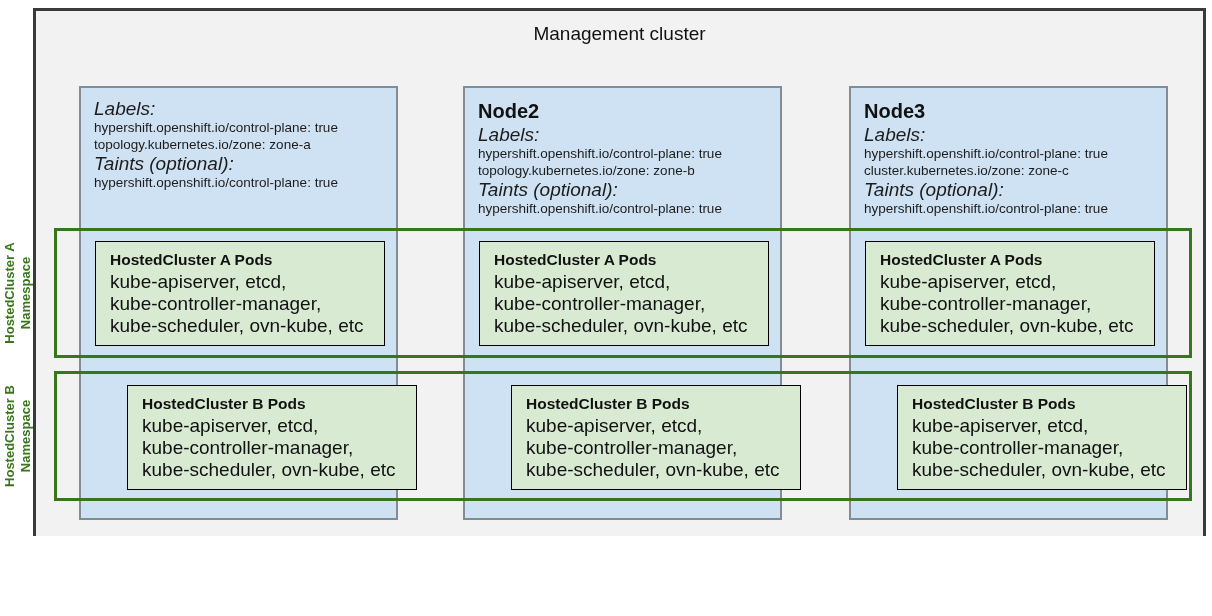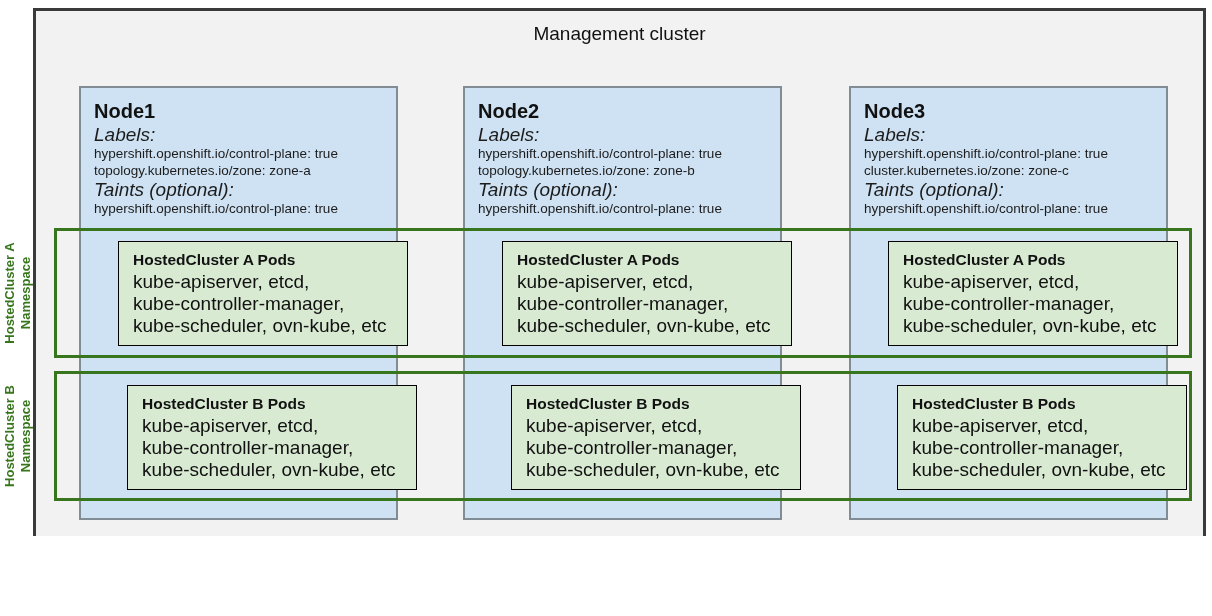--- a/index.html
+++ b/index.html
@@ -133,7 +133,6 @@
 
   <div class="node-box n0">
     <div class="node-head">
-      <div class="node-name">Node1</div>
       <div class="node-sub">Labels:</div>
       <div class="node-line">hypershift.openshift.io/control-plane: true</div>
       <div class="node-line">topology.kubernetes.io/zone: zone-a</div>

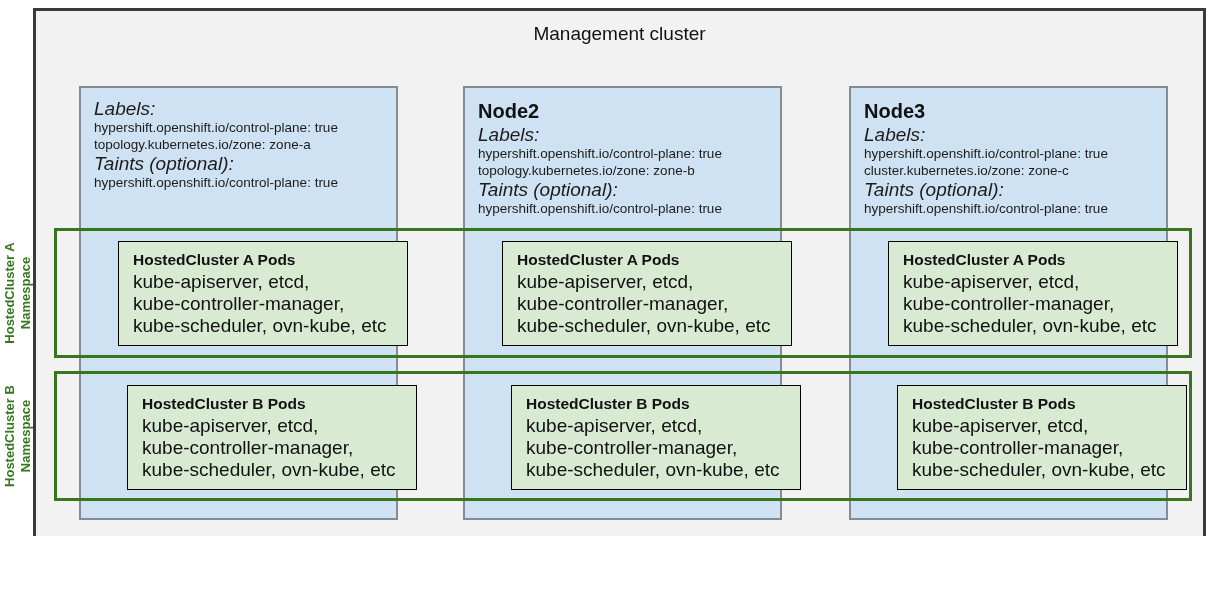--- a/index.html
+++ b/index.html
@@ -80,7 +80,7 @@
     white-space: nowrap;
     overflow: hidden;
   }
-  .pods-box.pods-a { top: 153px; margin-left: 23px; }
+  .pods-box.pods-a { top: 153px; }
   .pods-box.pods-b { top: 297px; margin-left: 32px; }
   .pods-title {
     font-size: 15.5px;

